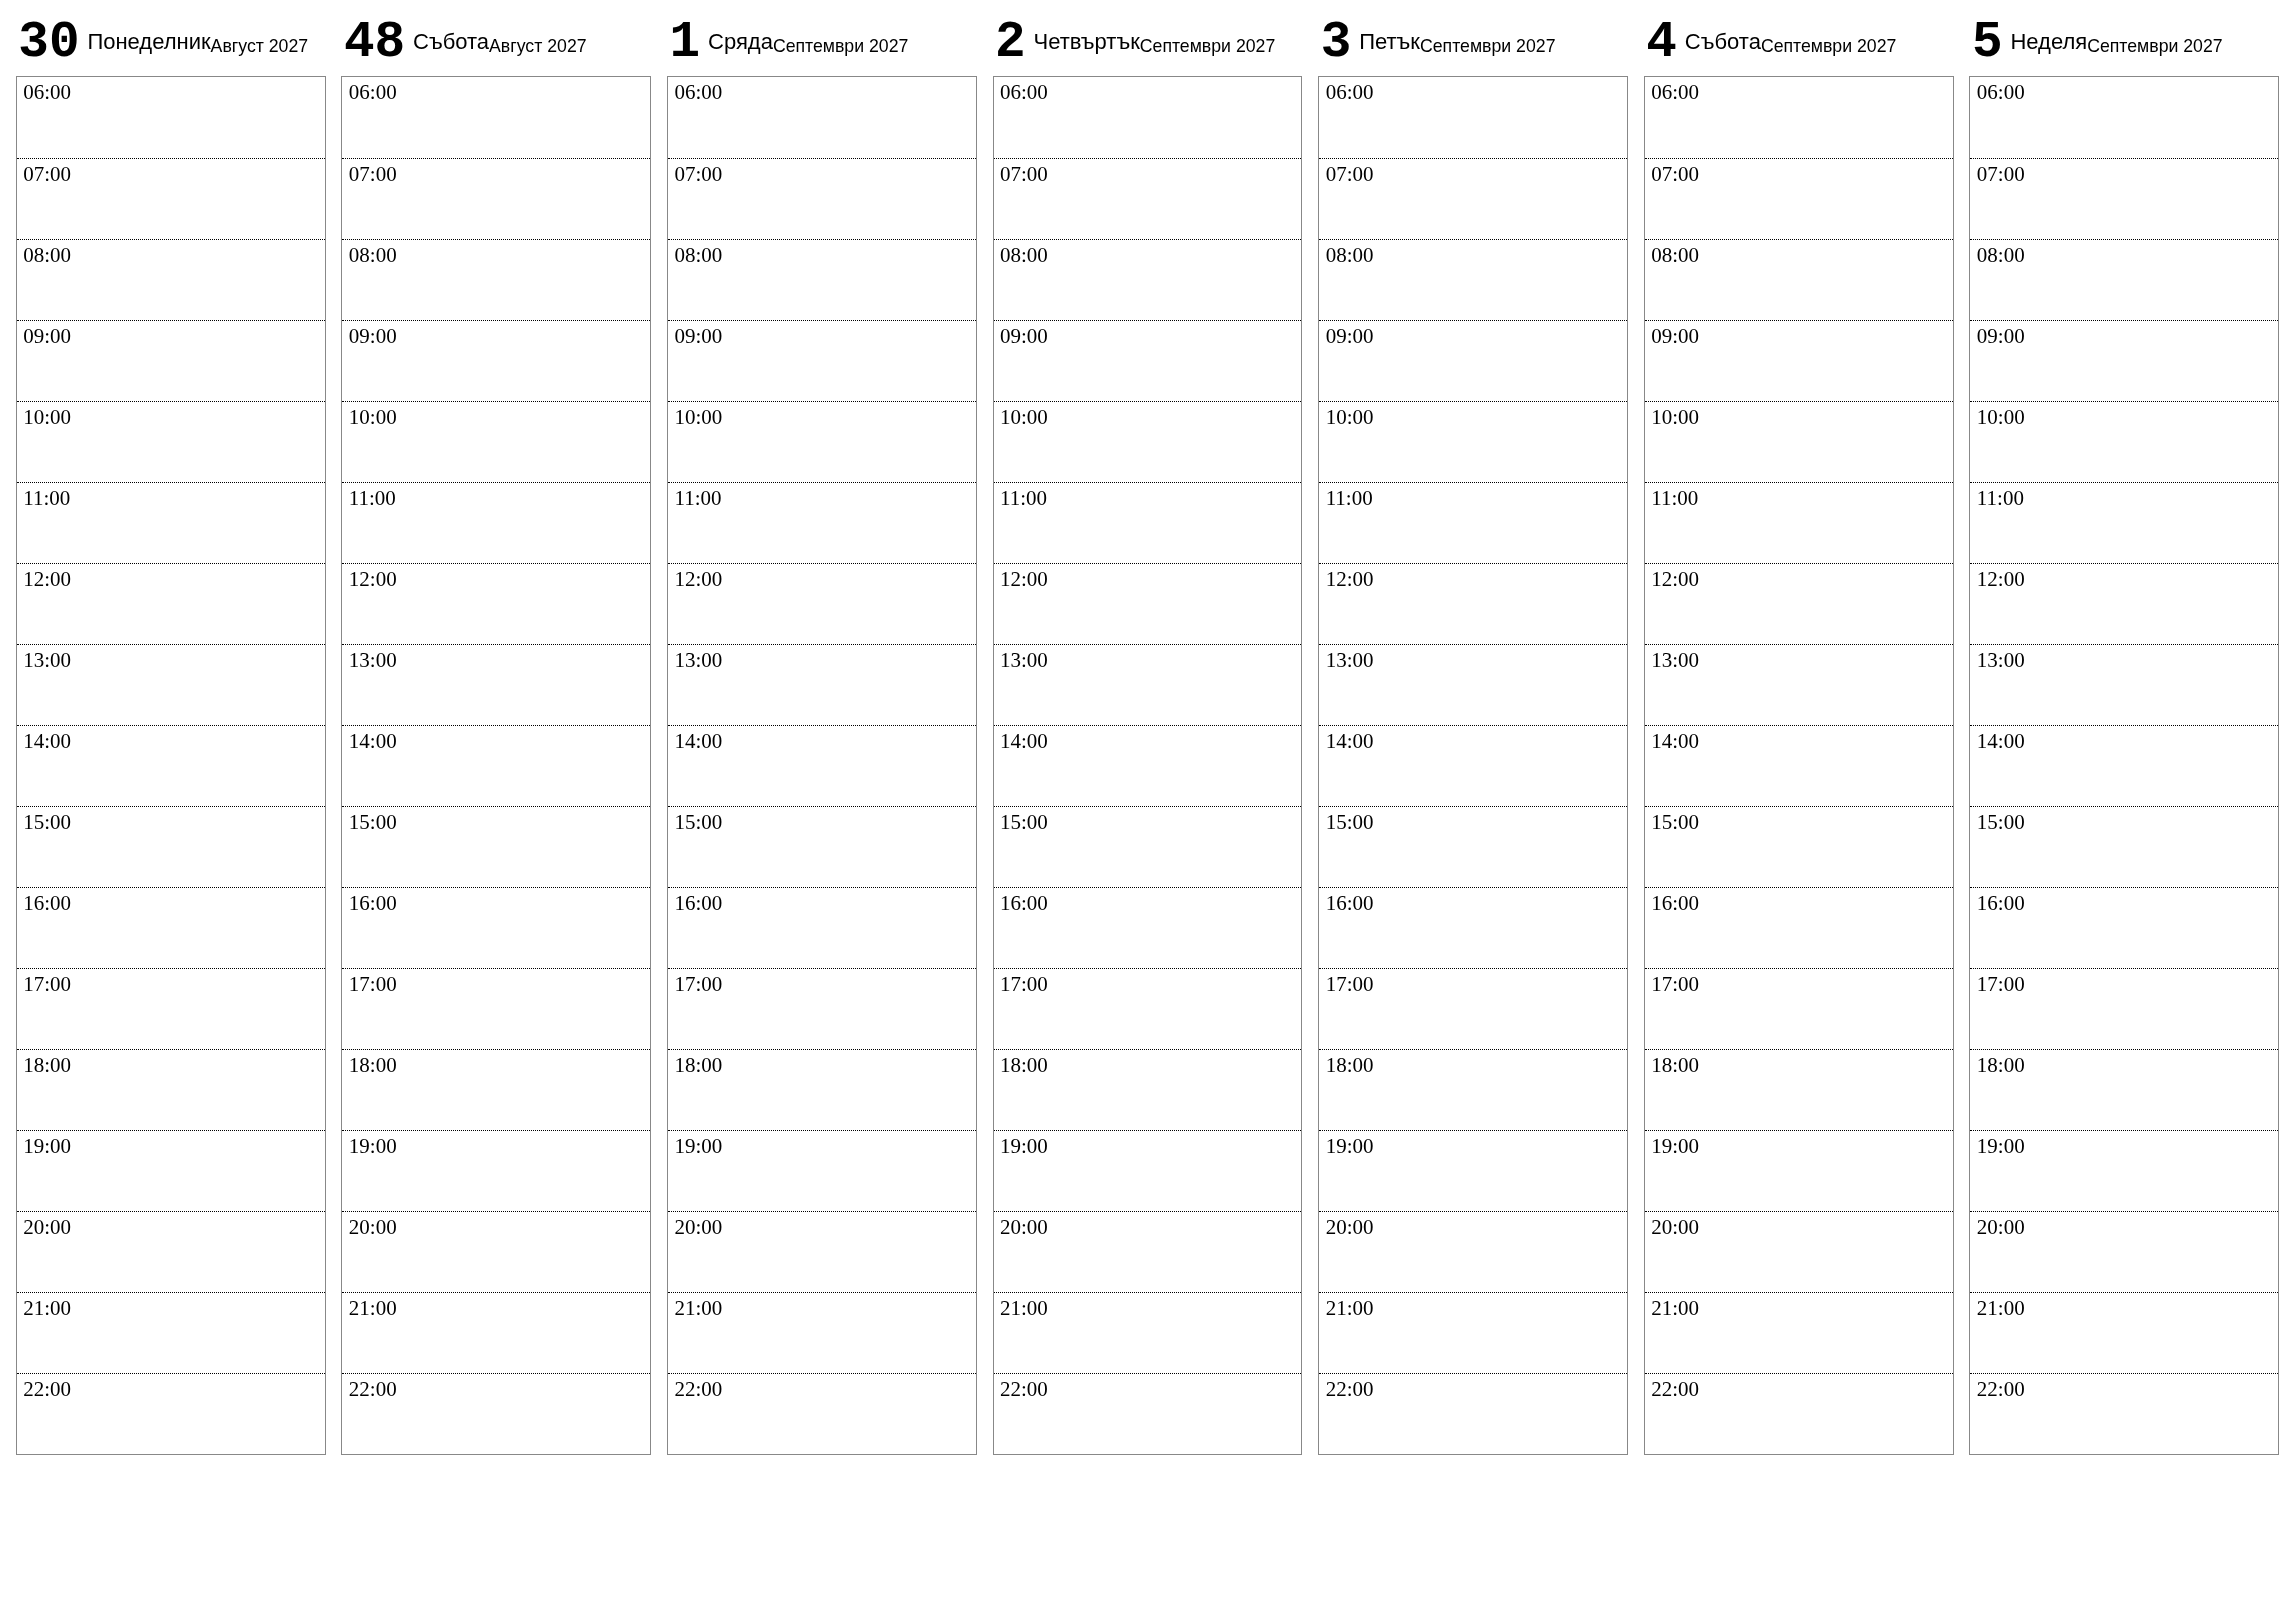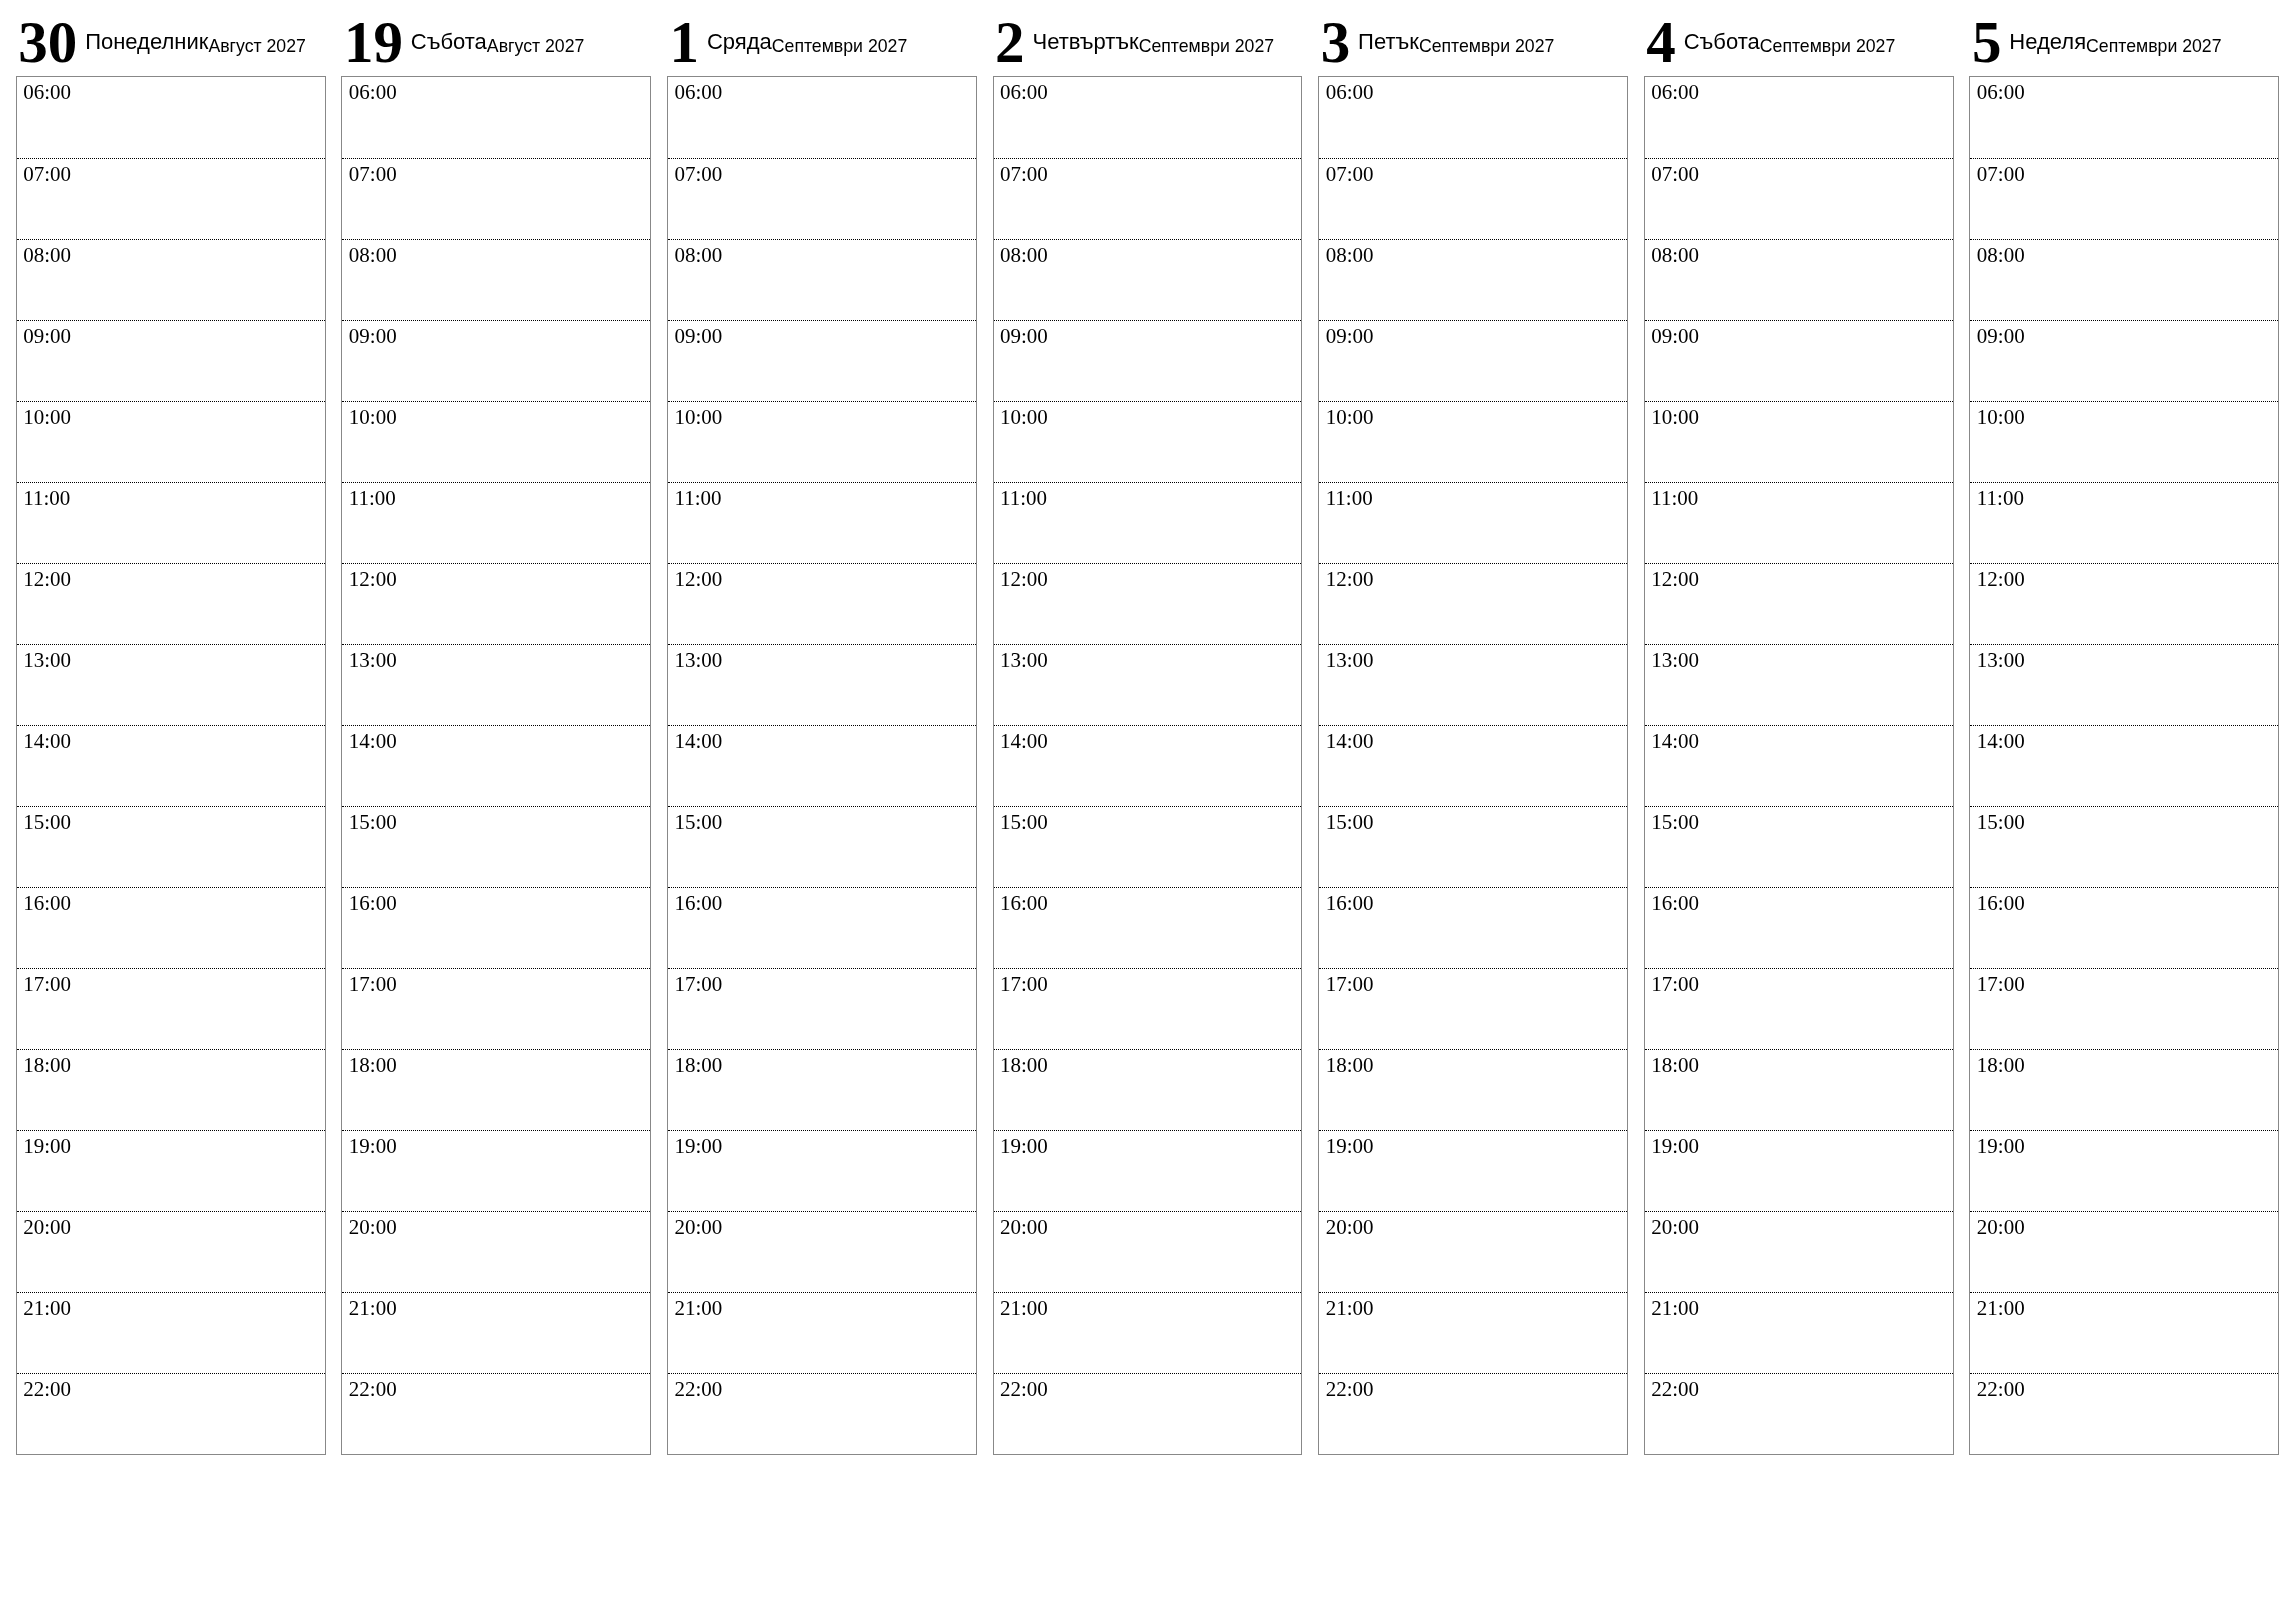--- a/index.html
+++ b/index.html
@@ -31,9 +31,9 @@
       padding: 0 2.6px 3.9px 2.6px;
     }
     .day-number {
-      font-family: Liberation Serif, serif;
+      font-family: Liberation Mono, monospace;
       font-weight: bold;
-      font-size: 59px;
+      font-size: 51px;
       line-height: 1;
       color: #000;
     }

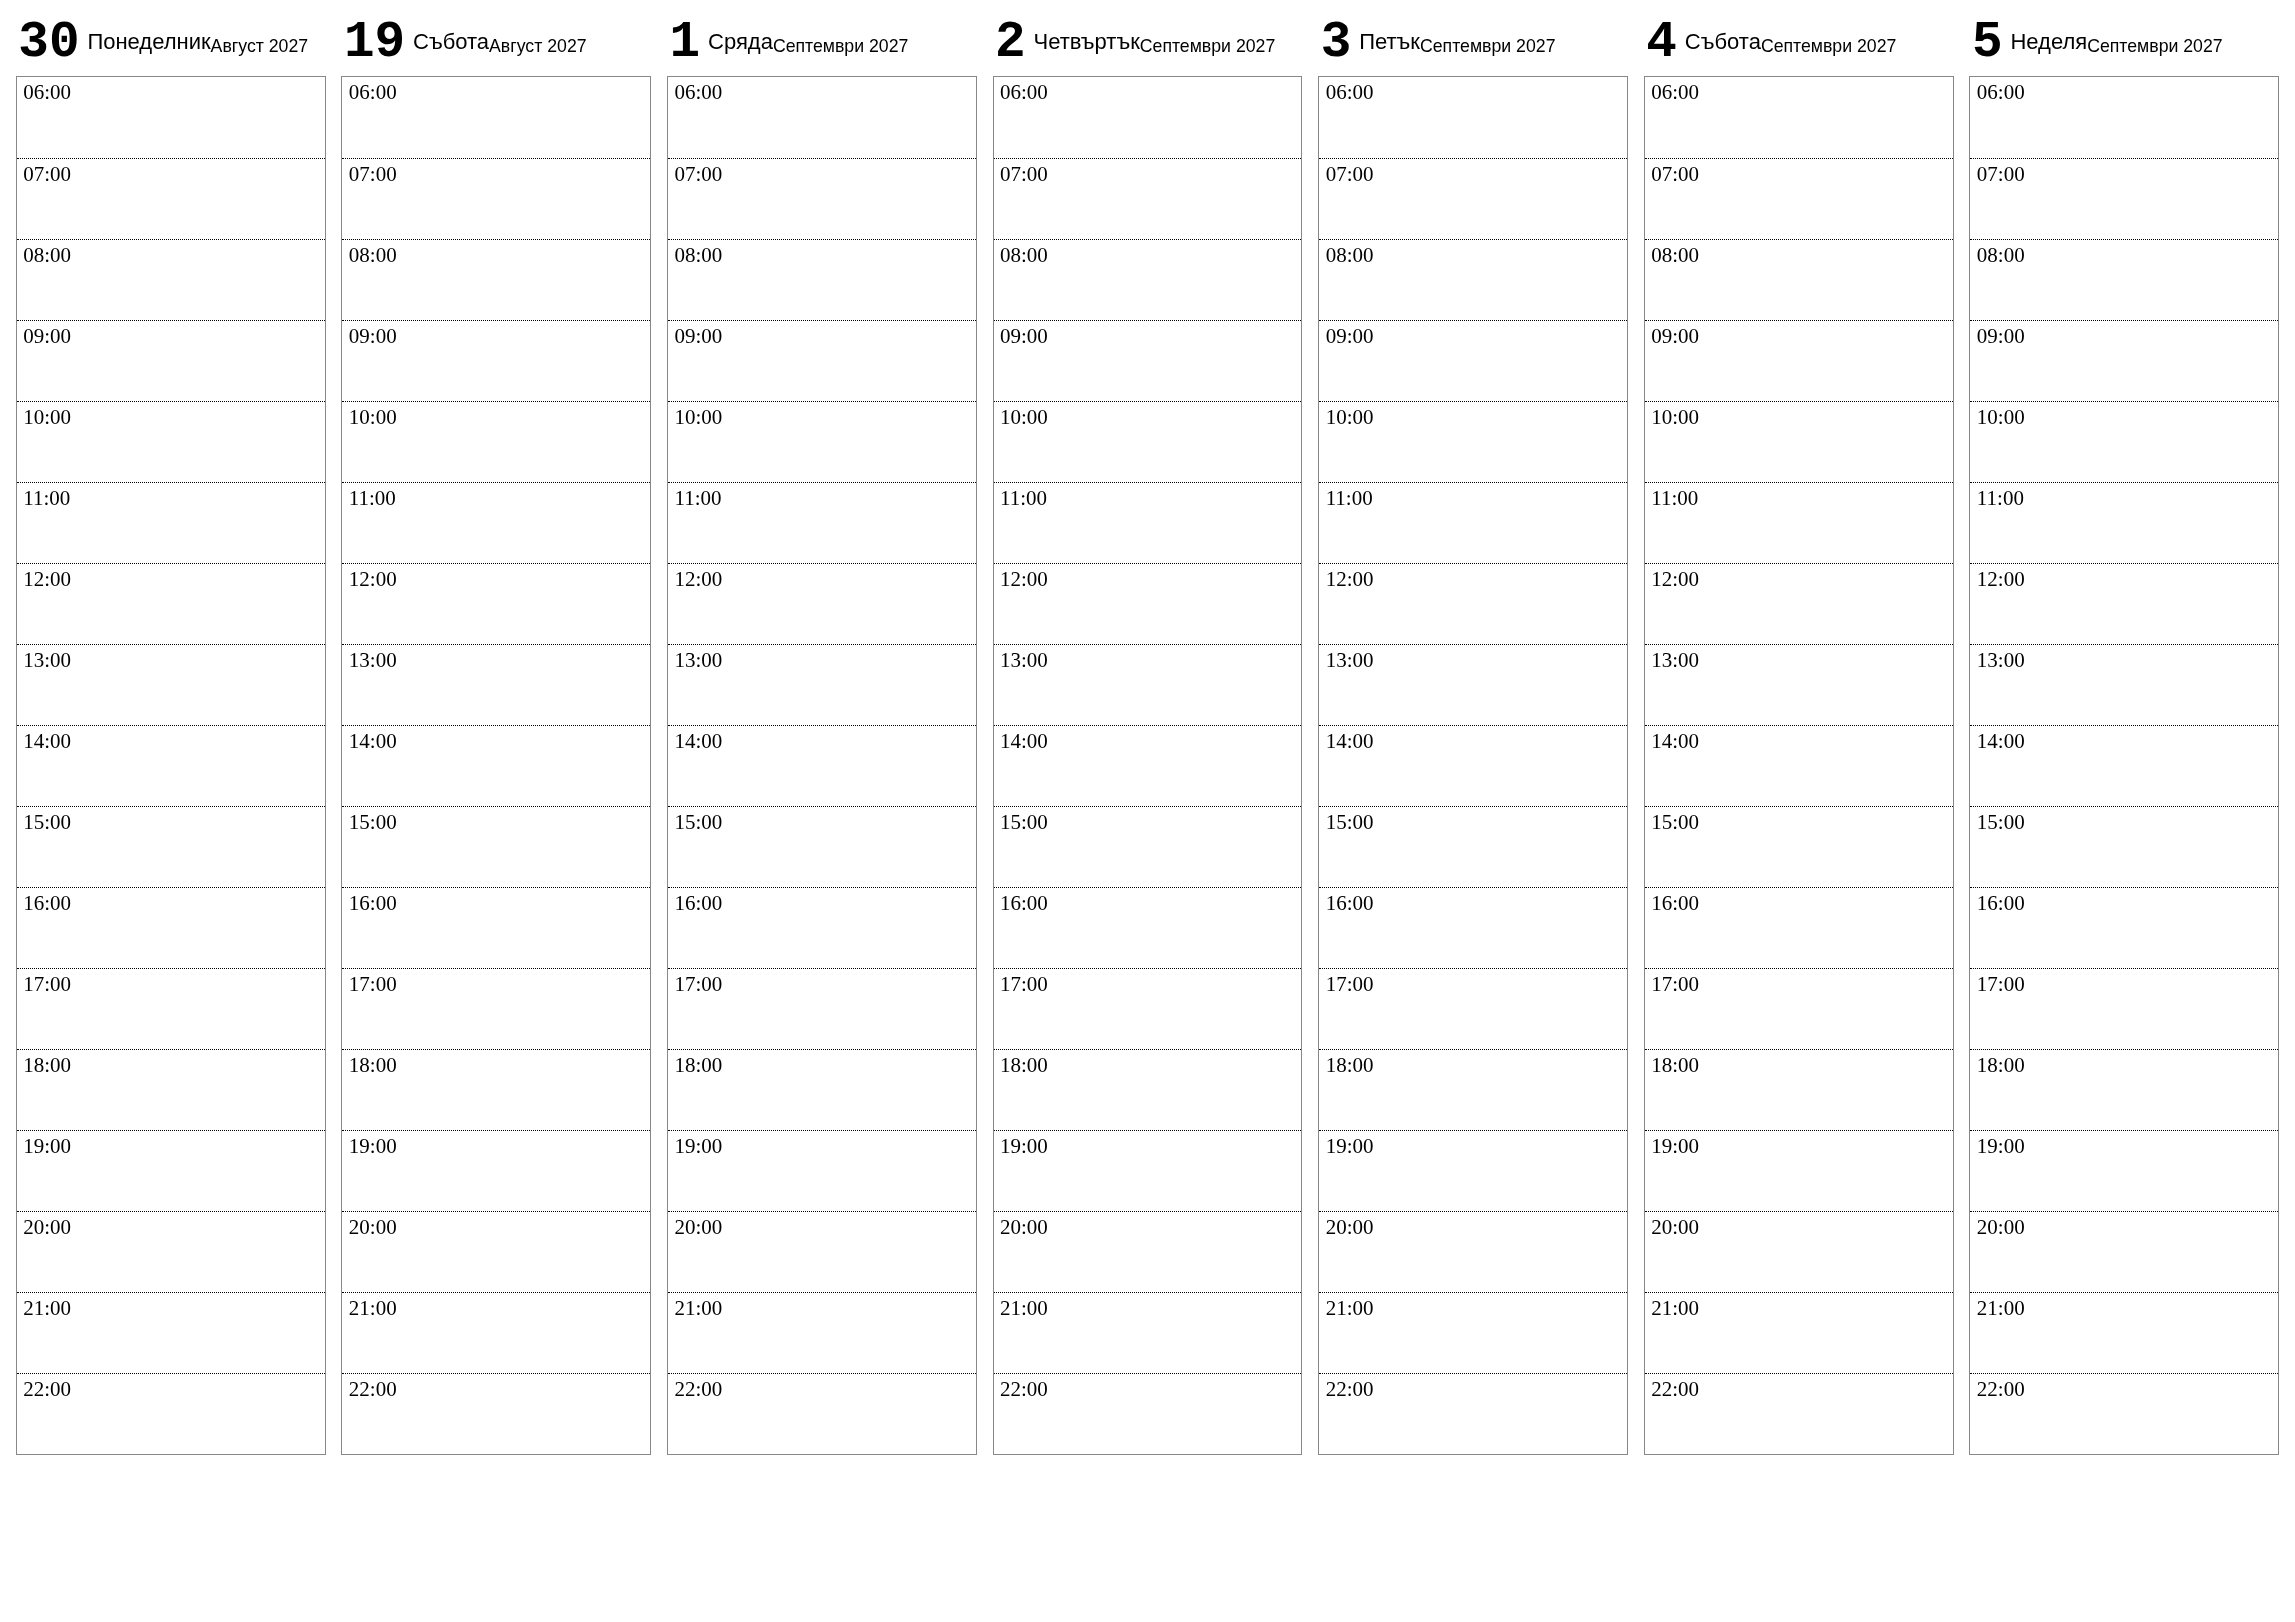--- a/index.html
+++ b/index.html
@@ -109,7 +109,7 @@
 
   <div class="day">
     <div class="day-header">
-      <div class="day-number">19</div>
+      <div class="day-number">48</div>
       <div class="day-meta">
         <div class="day-name">Събота</div>
         <div class="day-sub">Август 2027</div>

